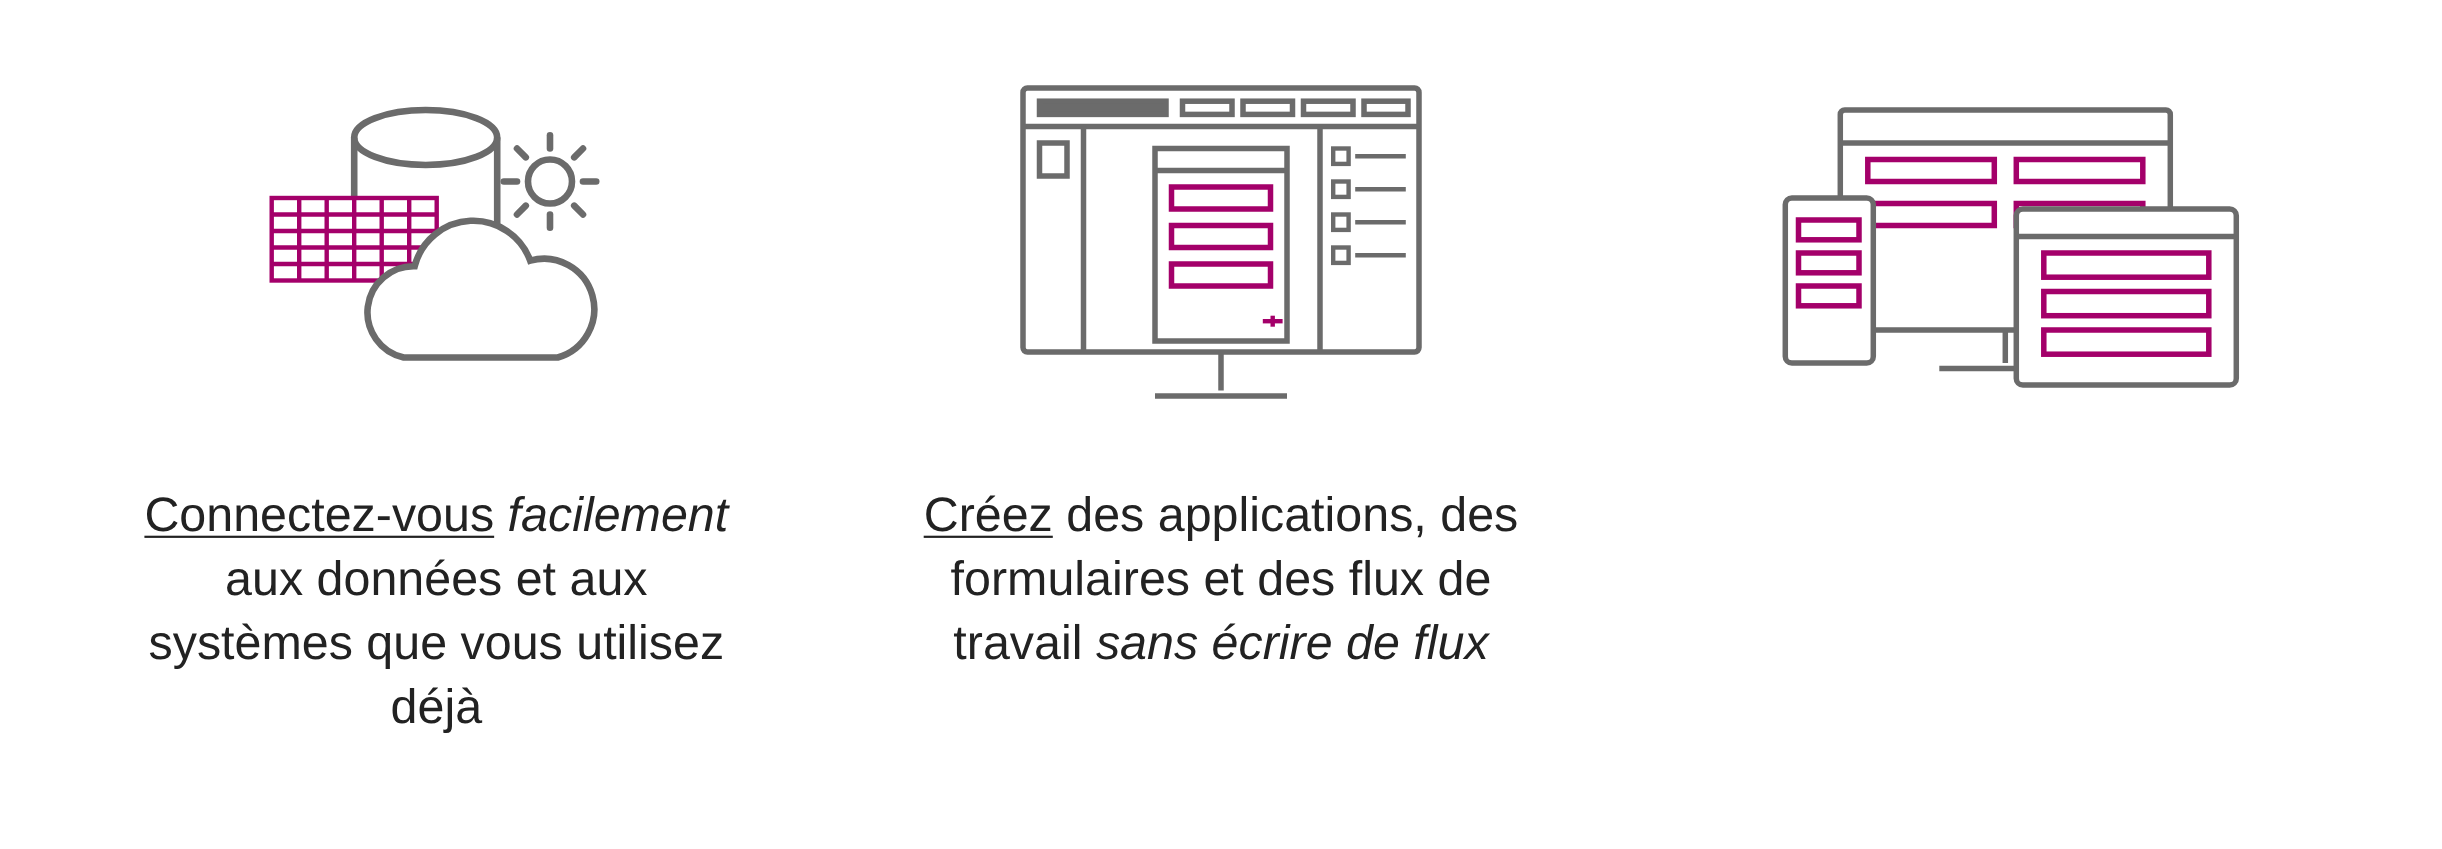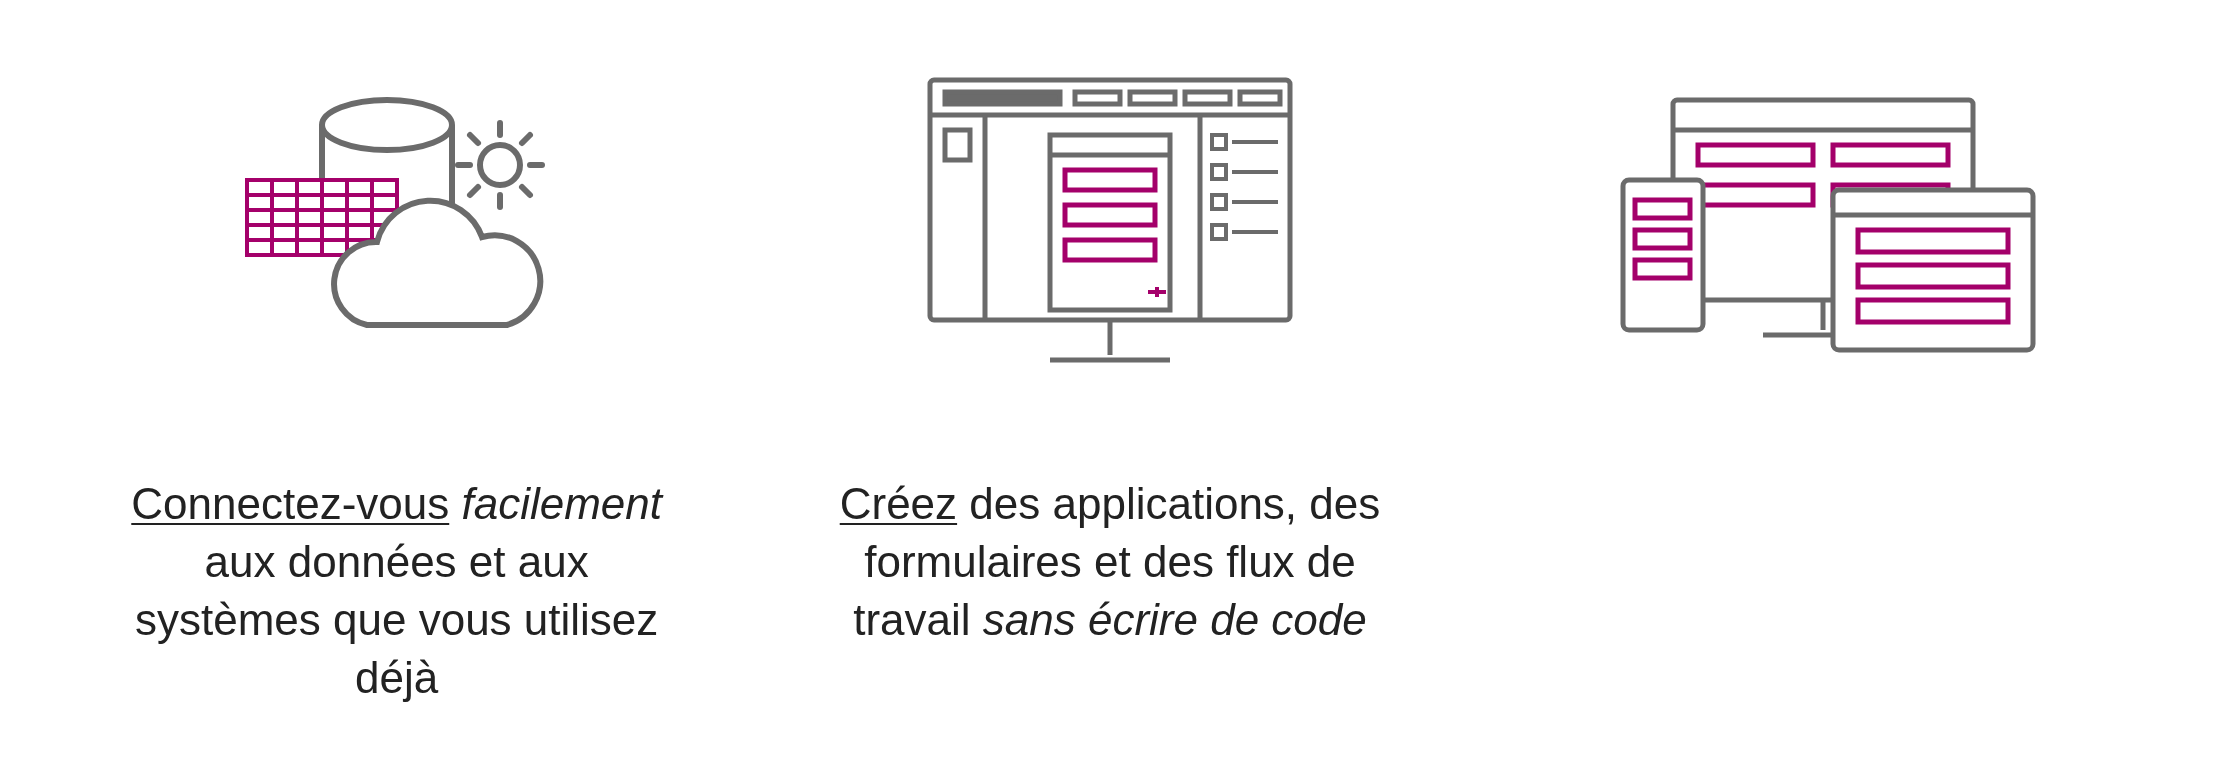--- a/index.html
+++ b/index.html
@@ -18,7 +18,6 @@
     display: flex;
     flex-direction: column;
     align-items: center;
-    gap: 35px;
   }
   .icon-wrap {
     height: 320px;

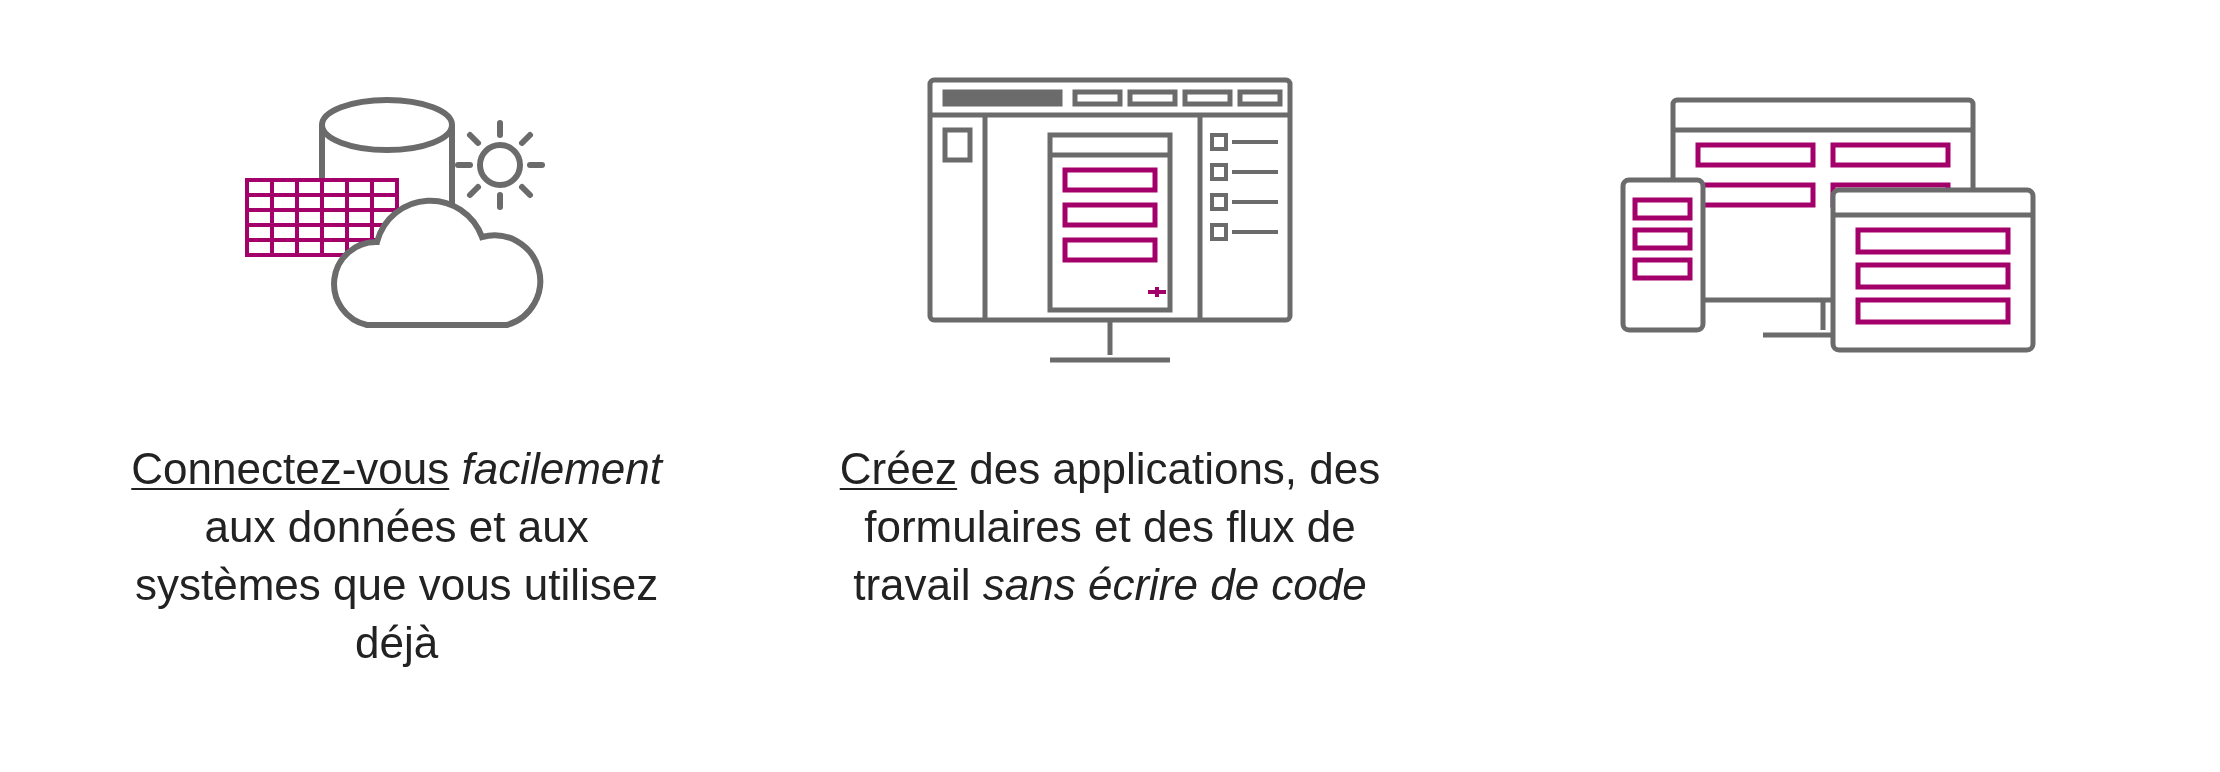--- a/index.html
+++ b/index.html
@@ -133,7 +133,7 @@
     </svg>
   </div>
   <p>
-    <span class="underline">Créez</span><span> des applications, des formulaires et des flux de travail </span><span class="italic">sans écrire de code</span>
+    <span class="underline">Créez</span><span> des applications, des formulaires et des flux de travail </span><span class="italic">sans écrire de flux</span>
   </p>
 </div>
 

